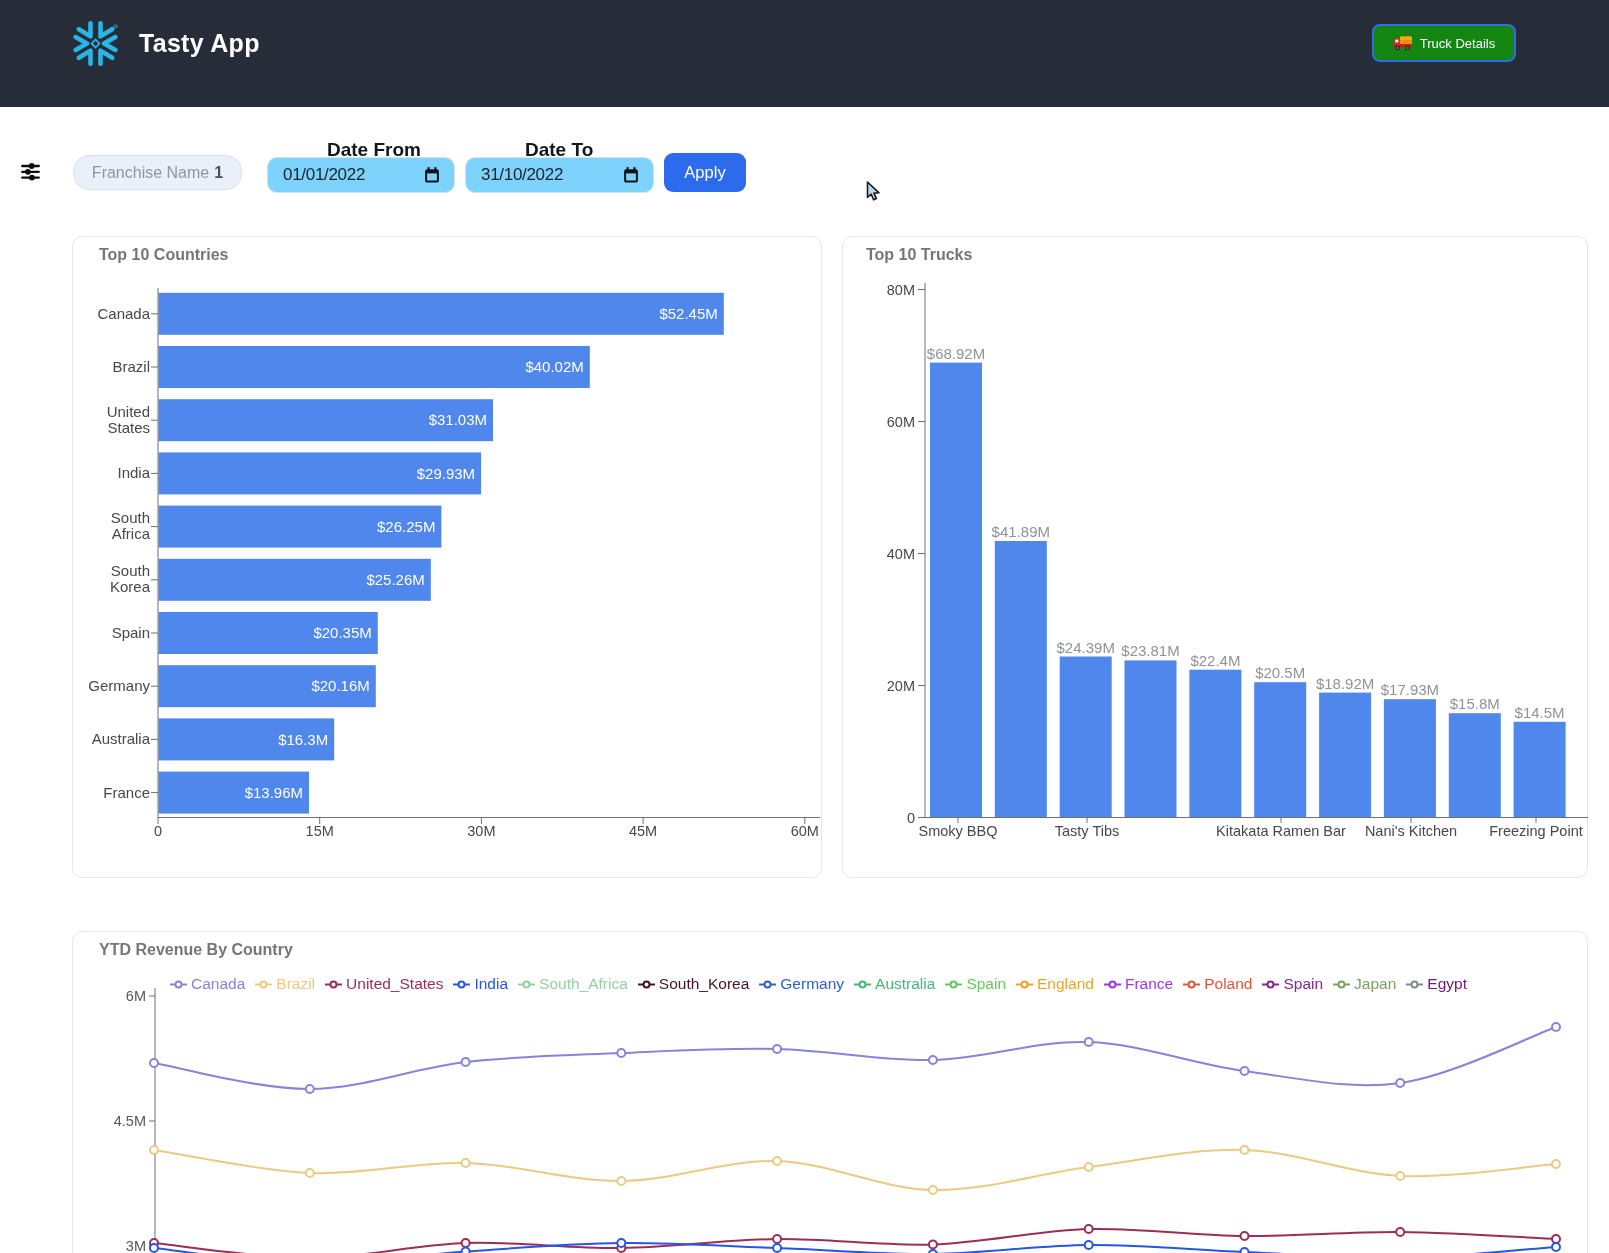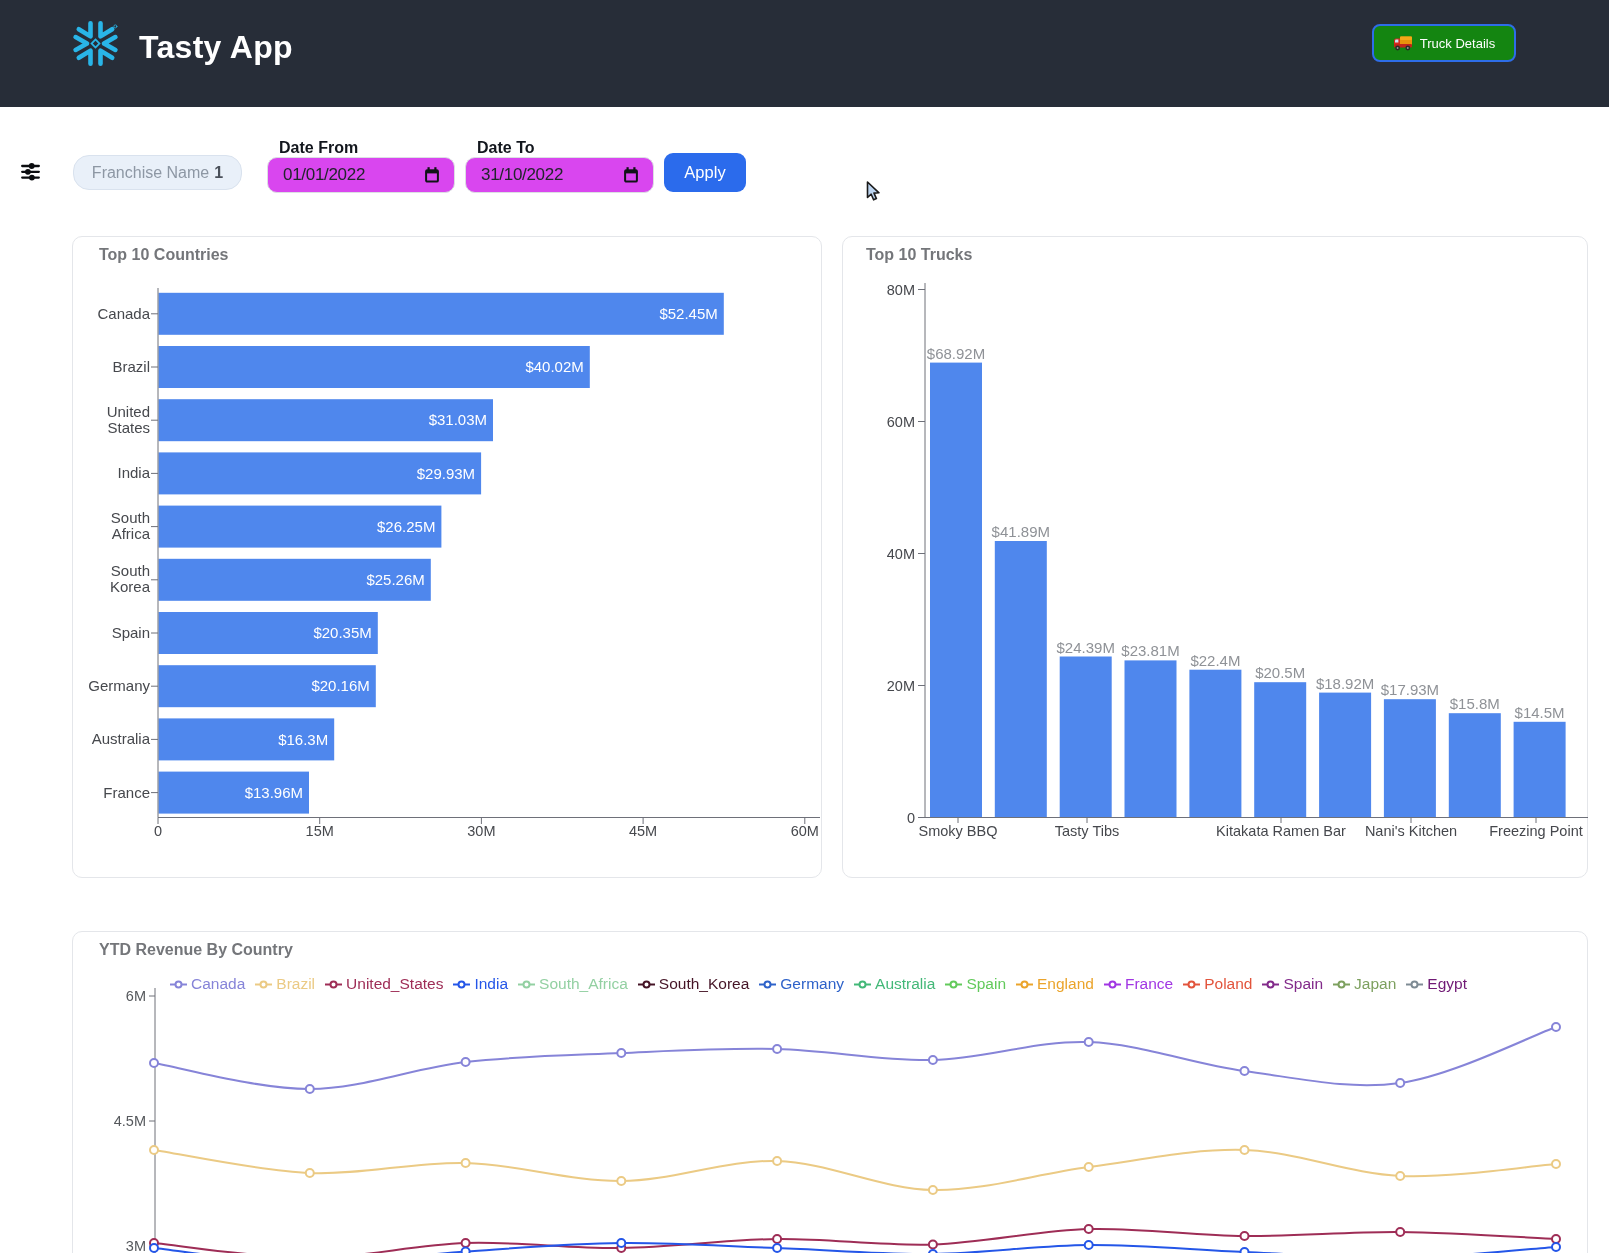--- a/index.html
+++ b/index.html
@@ -8,7 +8,7 @@
   svg text { font-family:"Liberation Sans", sans-serif; }
   #header { position:absolute; left:0; top:0; width:1609px; height:107px; background:#272d38; }
   #logo { position:absolute; left:72px; top:20px; width:47px; height:47px; }
-  #appname { position:absolute; left:139px; top:29px; color:#fff; font-size:32px; font-weight:bold; letter-spacing:0.3px; }
+  #appname { position:absolute; left:139px; top:29px; color:#fff; font-size:25px; font-weight:bold; letter-spacing:0.3px; }
   #truckbtn { position:absolute; left:1372px; top:24px; width:144px; height:38px;
     background:#148511; border:2px solid #2e6de8; border-radius:8px; color:#fff;
     font-size:13px; display:flex; align-items:center; justify-content:center; gap:7px; }

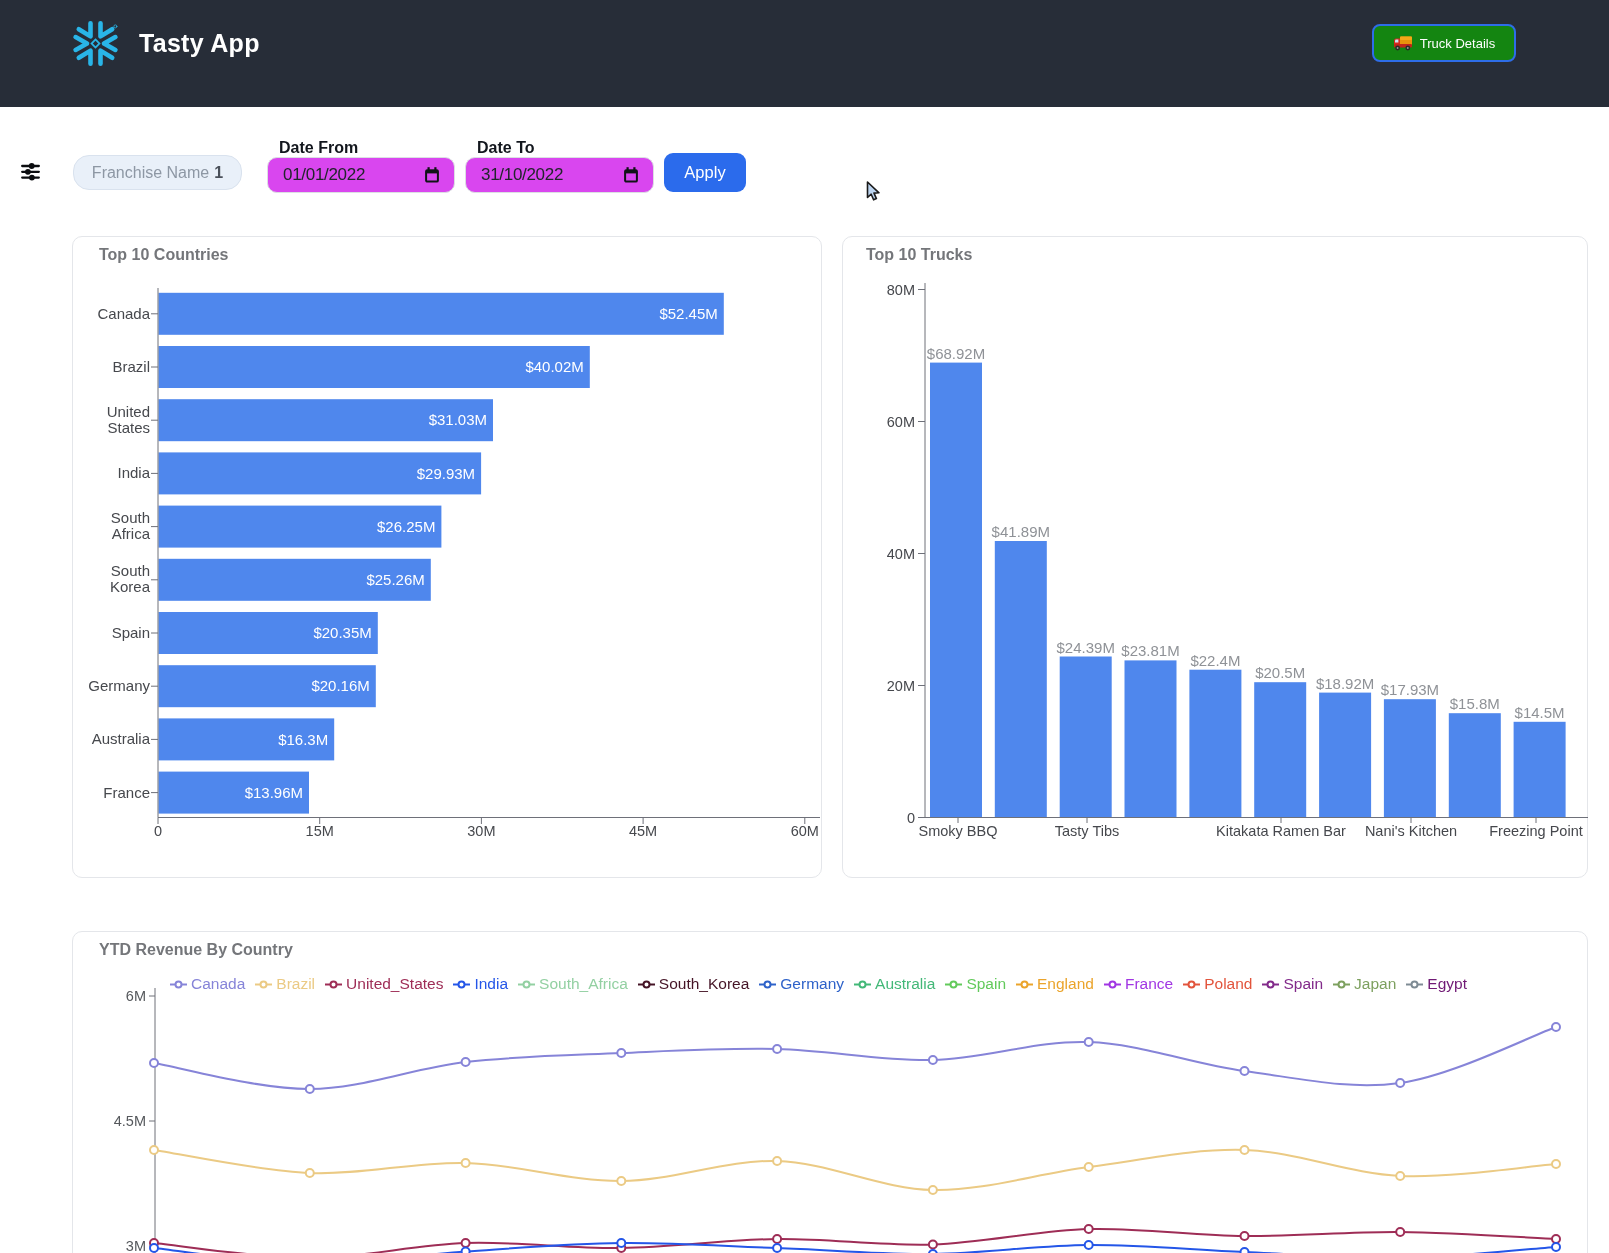--- a/index.html
+++ b/index.html
@@ -22,7 +22,7 @@
     border:1px solid #d9e2ee; border-radius:16px; display:flex; align-items:center; justify-content:center;
     font-size:16px; color:#8d97a4; }
   #pill b { color:#4a505a; margin-left:5px; }
-  .dlabel { position:absolute; font-size:16px; font-weight:bold; color:#12161d; }
+  .dlabel { position:absolute; font-size:19px; font-weight:bold; color:#12161d;margin-left:48px; }
   .dinput { position:absolute; top:157px; height:36px; background:#d946ef; border:1px solid #dcdfe3;
     border-radius:10px; display:flex; align-items:center; font-size:17px; letter-spacing:-0.3px; color:#21252b; padding-left:15px; }
   .calicon { position:absolute; }

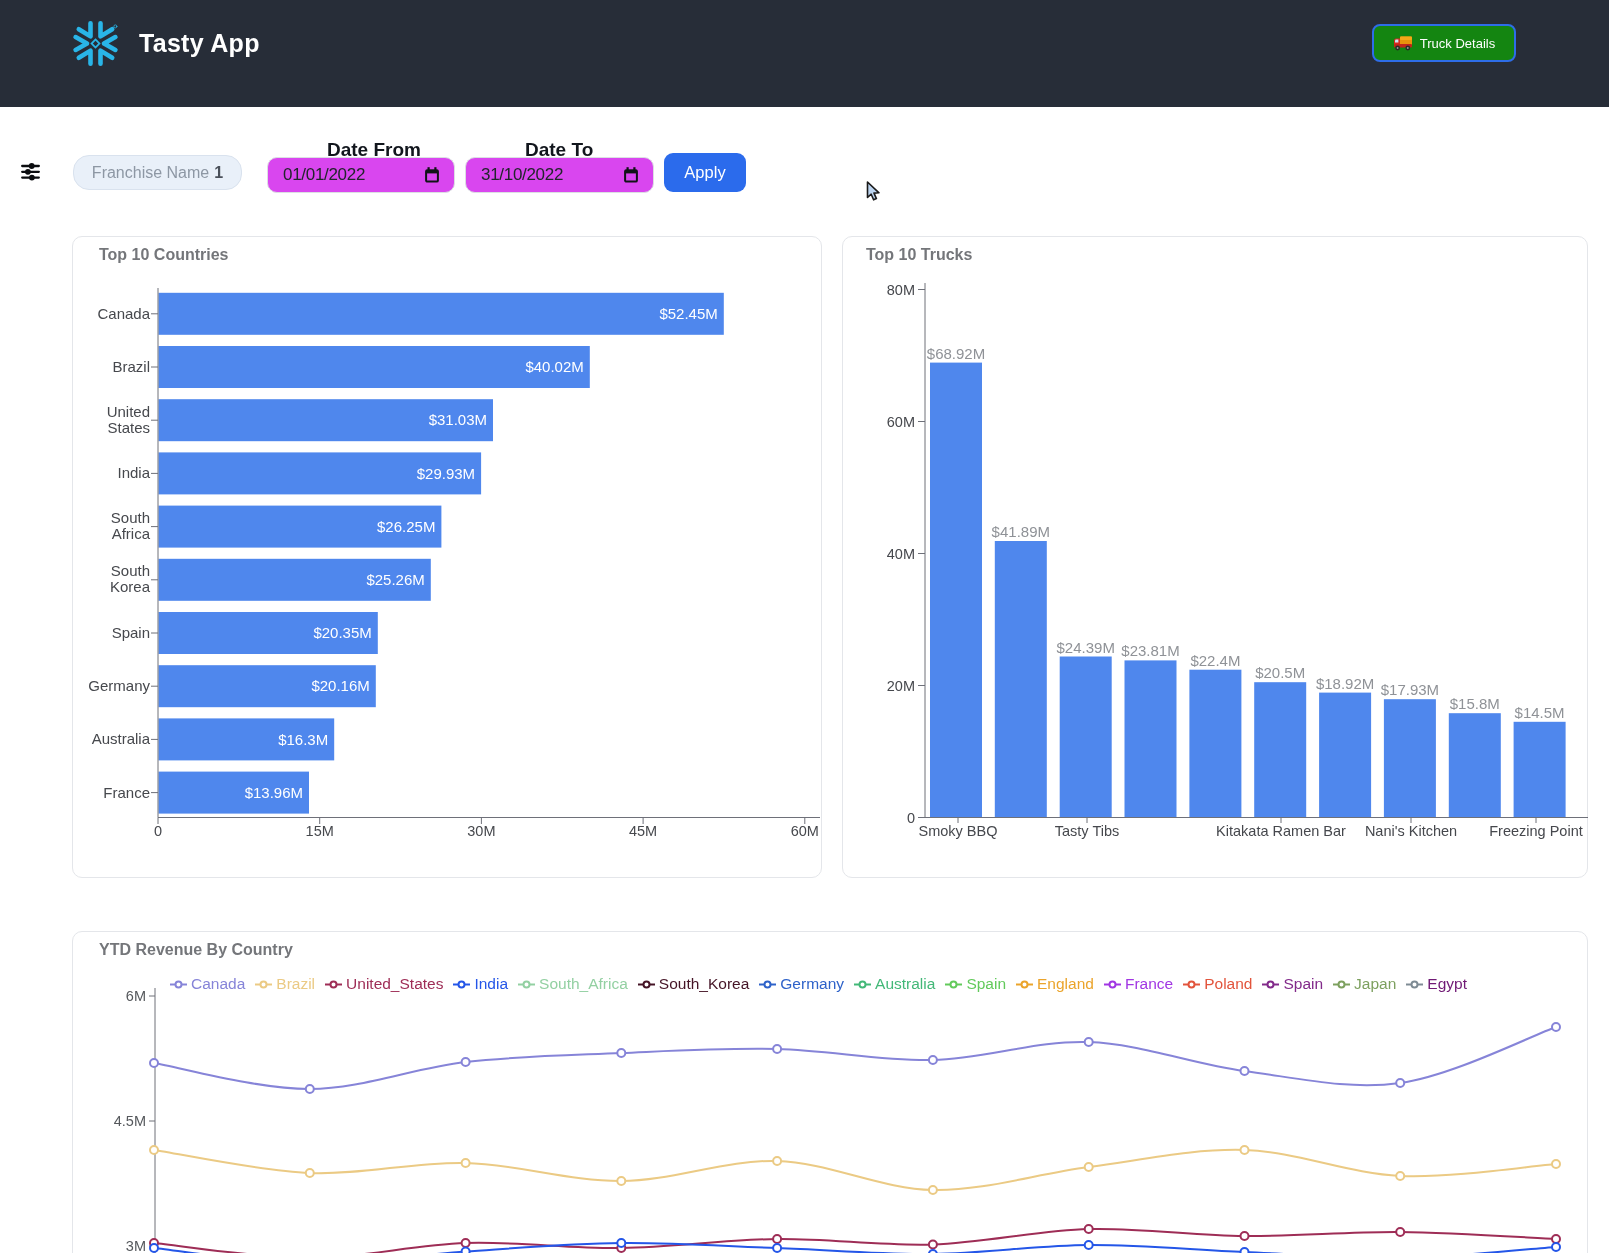--- a/index.html
+++ b/index.html
@@ -23,7 +23,7 @@
     font-size:16px; color:#8d97a4; }
   #pill b { color:#4a505a; margin-left:5px; }
   .dlabel { position:absolute; font-size:19px; font-weight:bold; color:#12161d;margin-left:48px; }
-  .dinput { position:absolute; top:157px; height:36px; background:#d946ef; border:1px solid #dcdfe3;
+  .dinput { position:absolute; top:157px; height:36px; background:#7dd3fc; border:1px solid #dcdfe3;
     border-radius:10px; display:flex; align-items:center; font-size:17px; letter-spacing:-0.3px; color:#21252b; padding-left:15px; }
   .calicon { position:absolute; }
   #applybtn { position:absolute; left:664px; top:153px; width:82px; height:39px; background:#2b6bec;

